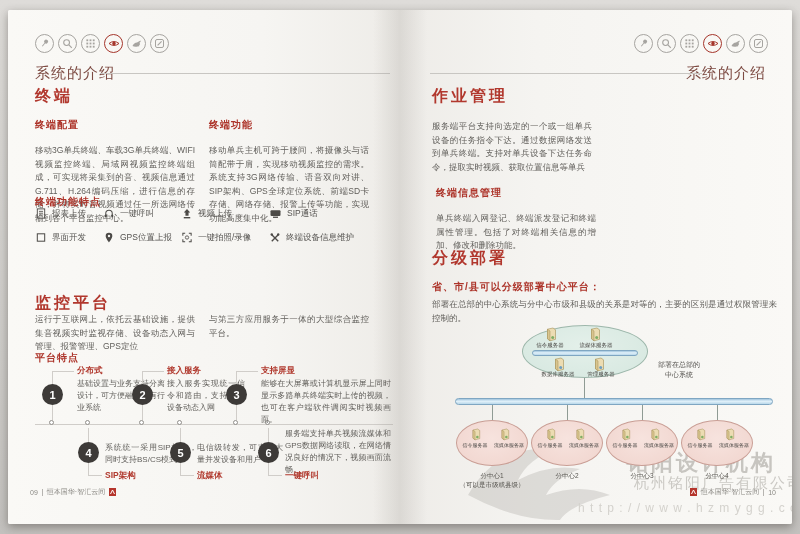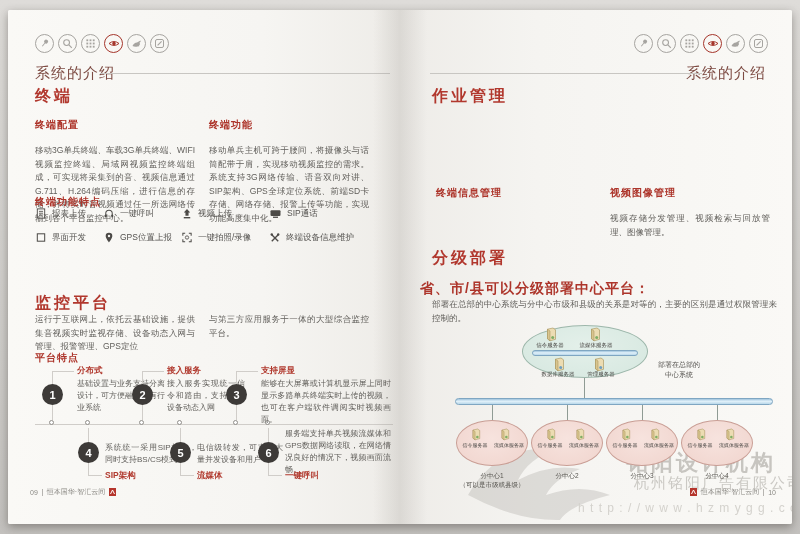--- a/index.html
+++ b/index.html
@@ -354,6 +354,9 @@
     <span class="h1" style="left:32px;top:76px">作业管理</span>
 
     <div class="cols" style="left:32px;top:110px">
+      <div class="col">
+            <p class="body" style="margin-top:0">服务端平台支持向选定的一个或一组单兵设备的任务指令下达。通过数据网络发送到单兵终端。支持对单兵设备下达任务命令，提取实时视频、获取位置信息等单兵</p>
+          </div>
     </div>
 
     <div class="cols" style="left:36px;top:172px">

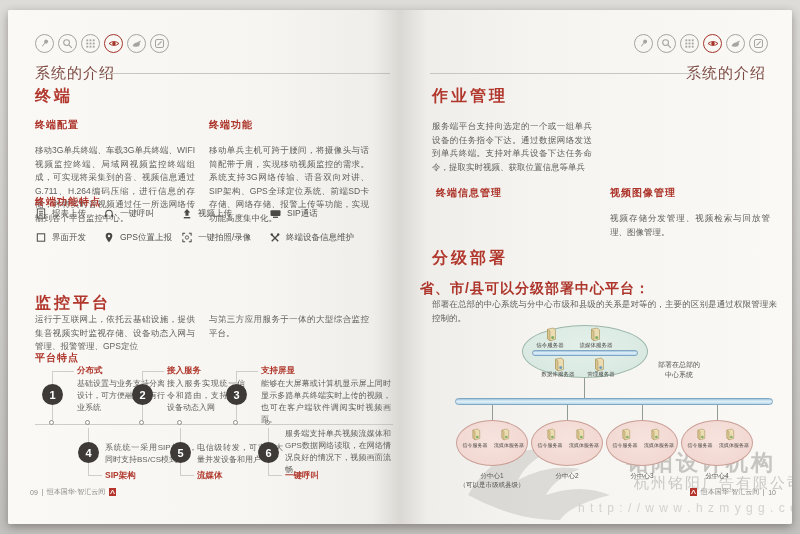--- a/index.html
+++ b/index.html
@@ -363,10 +363,6 @@
       <div class="col">
         <span class="subhead">终端信息管理</span>
       </div>
-      <div class="col">
-        <span class="subhead">视频图像管理</span>
-        <p class="body">视频存储分发管理、视频检索与回放管理、图像管理。</p>
-      </div>
     </div>
 
     <span class="h1" style="left:32px;top:238px">分级部署</span>

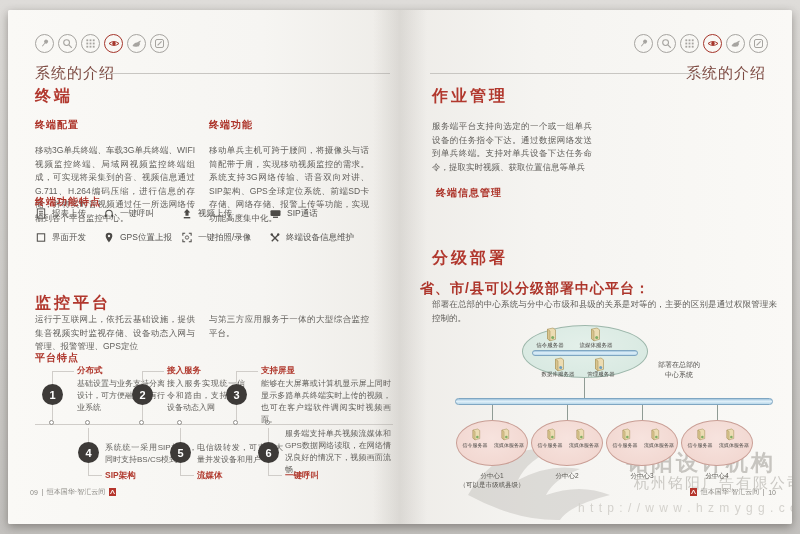--- a/index.html
+++ b/index.html
@@ -362,6 +362,7 @@
     <div class="cols" style="left:36px;top:172px">
       <div class="col">
         <span class="subhead">终端信息管理</span>
+        <p class="body">单兵终端入网登记、终端派发登记和终端属性管理。包括了对终端相关信息的增加、修改和删除功能。</p>
       </div>
     </div>
 

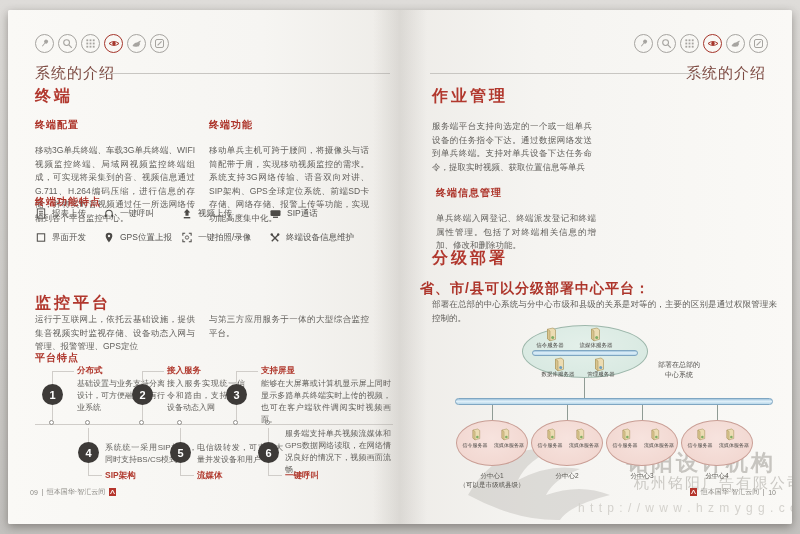--- a/index.html
+++ b/index.html
@@ -367,7 +367,7 @@
     </div>
 
     <span class="h1" style="left:32px;top:238px">分级部署</span>
-    <span class="subhead abs" style="left:20px;top:270px;font-size:14px">省、市/县可以分级部署中心平台：</span>
+    <span class="subhead abs" style="left:32px;top:270px;font-size:10px">省、市/县可以分级部署中心平台：</span>
     <p class="body abs" style="left:32px;top:288px;width:345px">部署在总部的中心系统与分中心市级和县级的关系是对等的，主要的区别是通过权限管理来控制的。</p>
 
     <div class="diag">

